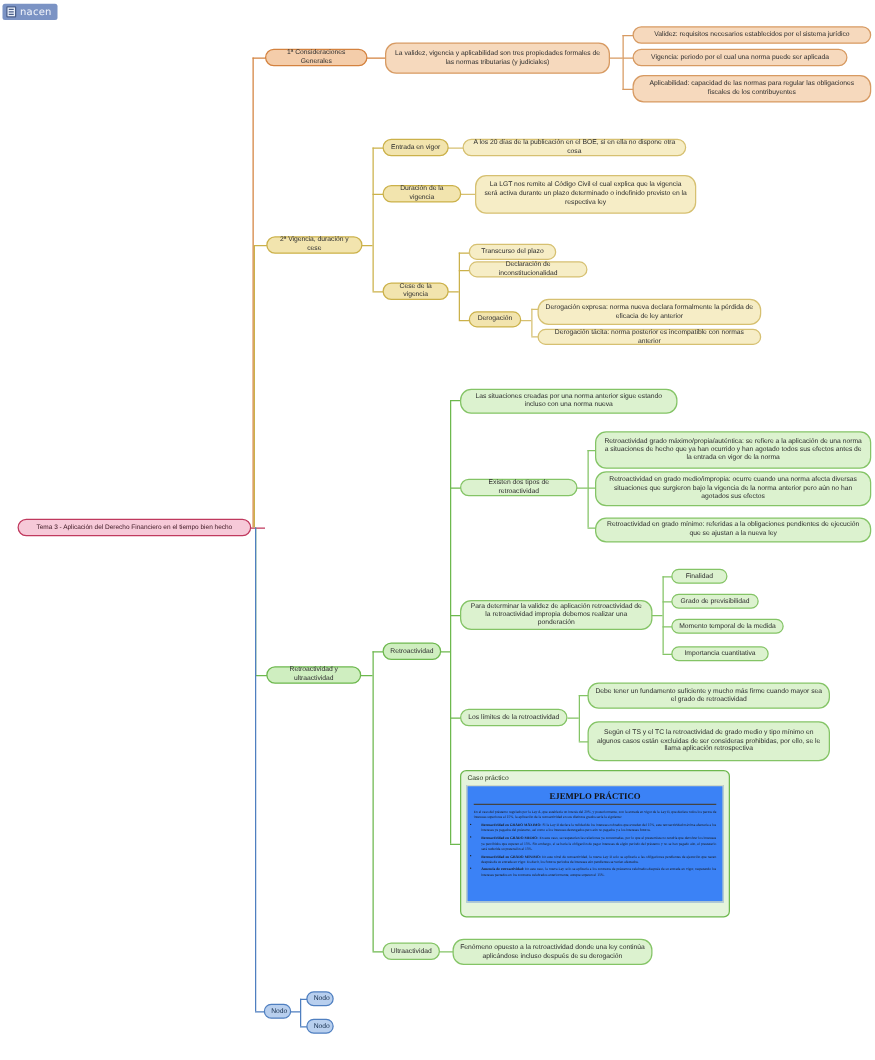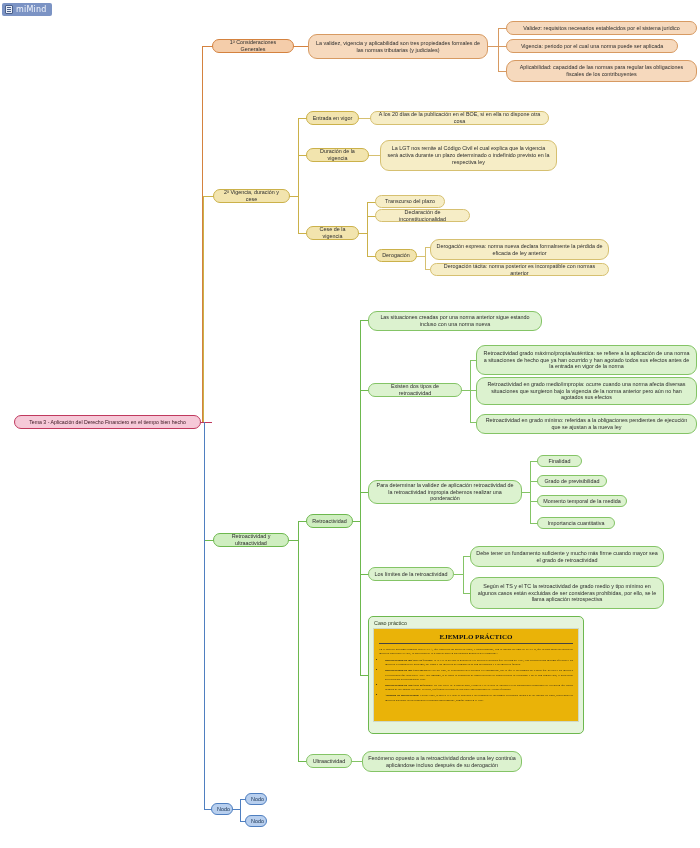--- a/index.html
+++ b/index.html
@@ -140,7 +140,7 @@
 
   <div class="titlebar">
     <div class="app-ico"></div>
-    <div class="app-name">miMind</div>
+    <div class="app-name">nacen</div>
   </div>
 
   <div class="lnk h" style="left:200px; top:422px; width:12px; background:#c0395e;"></div>

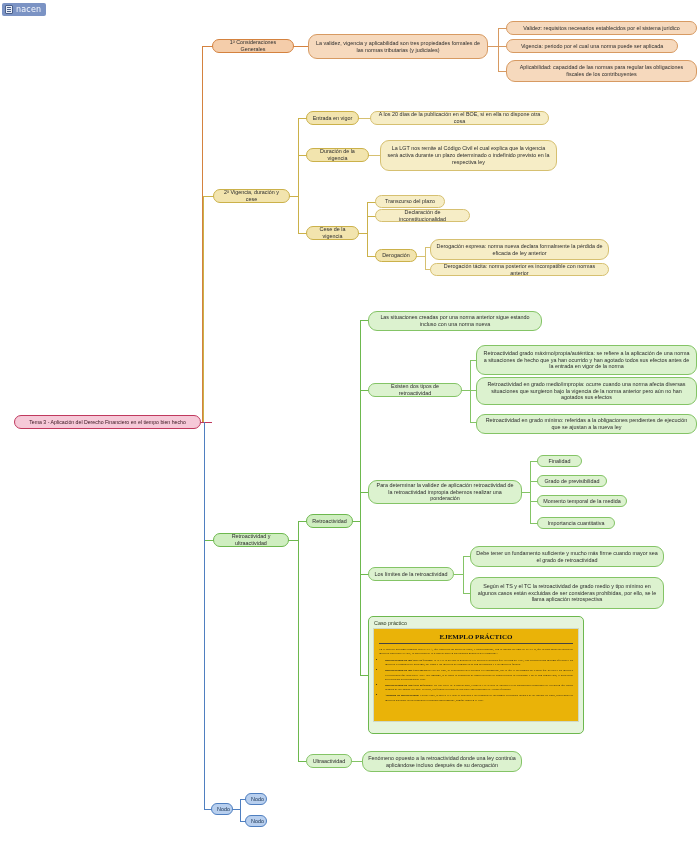--- a/index.html
+++ b/index.html
@@ -98,7 +98,7 @@
     margin: 0 0 2px 1px;
   }
   .doc-page {
-    background: #eab308;
+    background: #3b82f6;
     border: 1px solid #cfd9c6;
     padding: 4px 5px 5px 5px;
     height: 94px;

